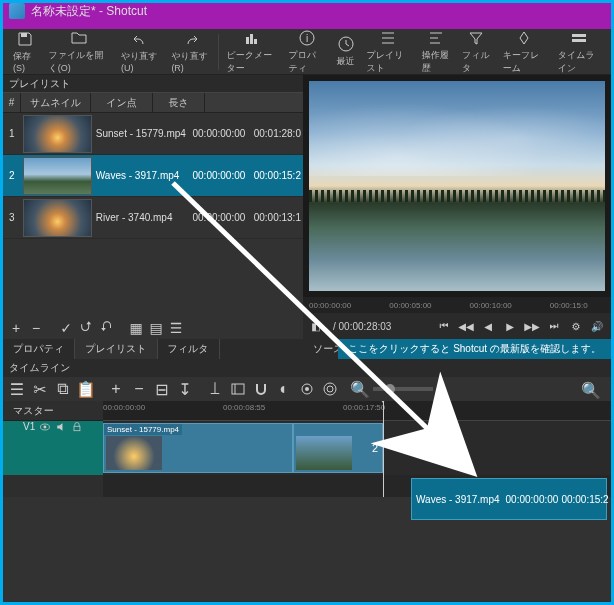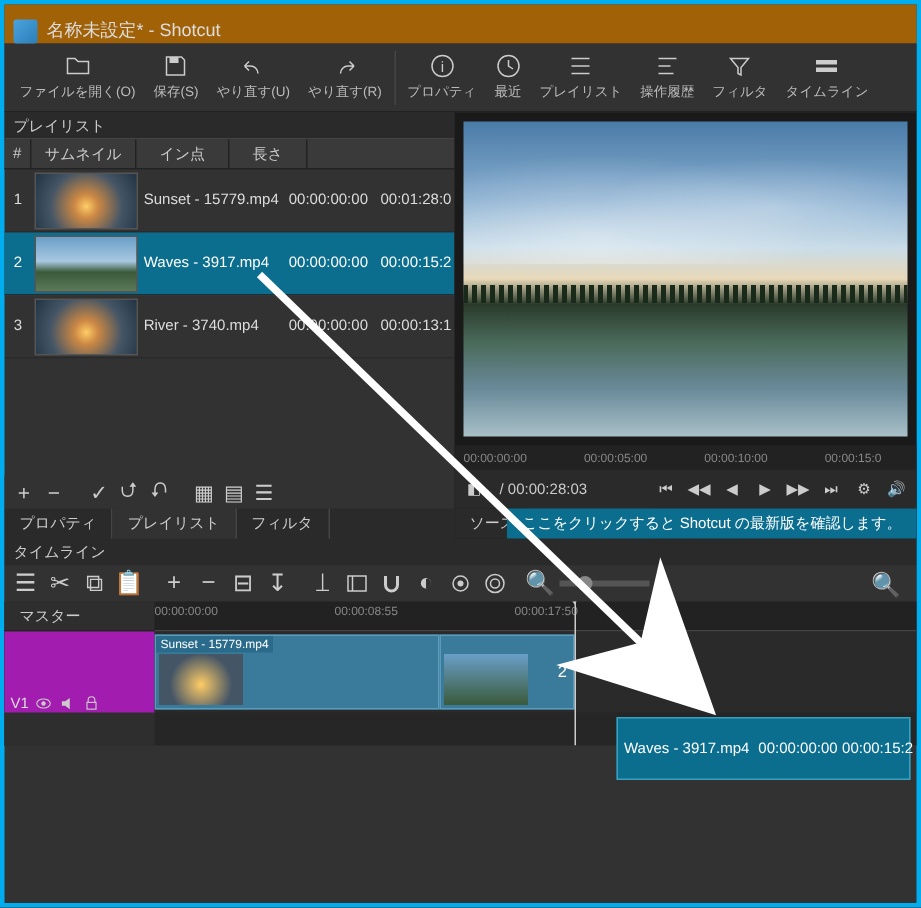--- a/index.html
+++ b/index.html
@@ -5,7 +5,7 @@
 * { margin:0; padding:0; box-sizing:border-box; font-family:"Meiryo","MS PGothic",sans-serif; }
 body { background:#00aeef; width:614px; height:605px; overflow:hidden; }
 .frame { position:absolute; top:3px; left:3px; width:608px; height:599px; background:#323232; }
-.titlebar { height:26px; background:#a16207; display:flex; align-items:flex-end; padding:0 6px; font-size:12px; color:#ddd; }
+.titlebar { height:26px; background:#a21caf; display:flex; align-items:flex-start; padding:0 6px; font-size:12px; color:#ddd; }
 .titlebar .logo { width:16px; height:16px; background:linear-gradient(135deg,#4aa3df,#2c7fb8); border-radius:2px; margin-right:6px; }
 .menubar { height:20px; background:#3a3a3a; display:flex; align-items:center; padding:0 6px; gap:12px; font-size:11px; color:#ccc; }
 .menubar span { cursor:default; }

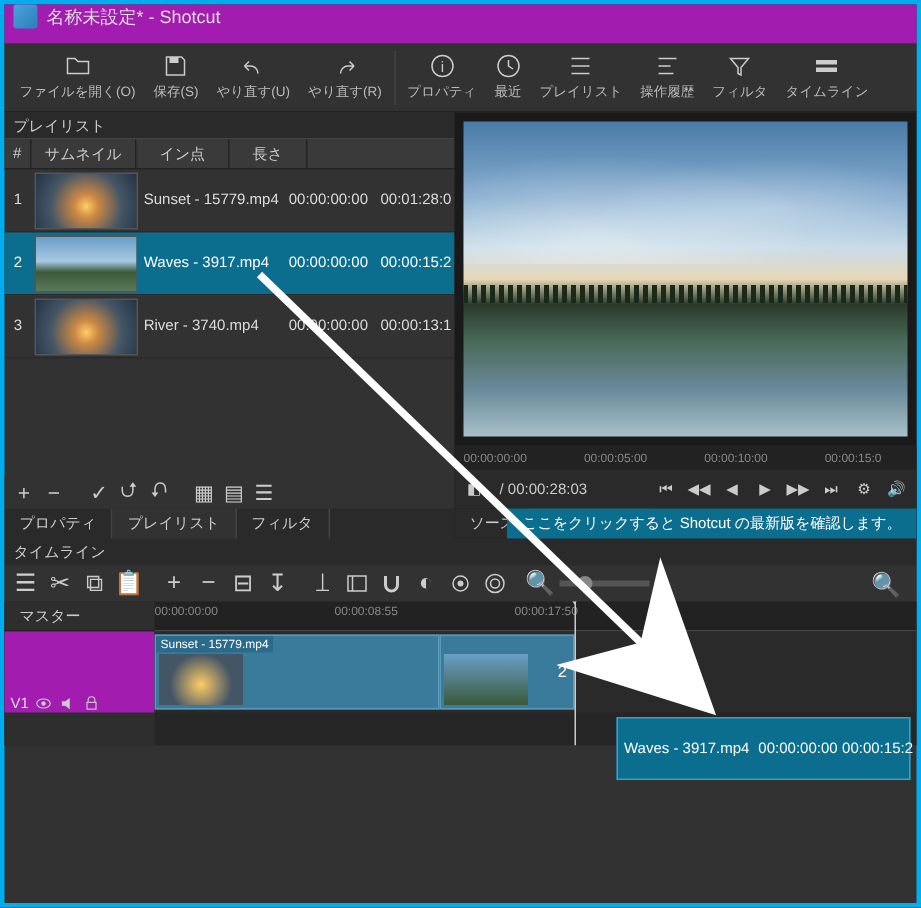--- a/index.html
+++ b/index.html
@@ -78,16 +78,16 @@
  <div class="toolbar" id="toolbar">
       <div class="tb">
         <svg viewBox="0 0 18 18">
-          <path d="M2 4h5l2 2h7v8H2z" fill="none" stroke="#ccc"></path>
-        </svg>
-        <span>ファイルを開く(O)</span>
-      </div>
-      <div class="tb">
-        <svg viewBox="0 0 18 18">
           <path d="M3 3h10l2 2v10H3z" fill="none" stroke="#ccc"></path>
           <rect x="5" y="3" width="6" height="4" fill="#ccc"></rect>
         </svg>
         <span>保存(S)</span>
+      </div>
+      <div class="tb">
+        <svg viewBox="0 0 18 18">
+          <path d="M2 4h5l2 2h7v8H2z" fill="none" stroke="#ccc"></path>
+        </svg>
+        <span>ファイルを開く(O)</span>
       </div>
       <div class="tb">
         <svg viewBox="0 0 18 18">

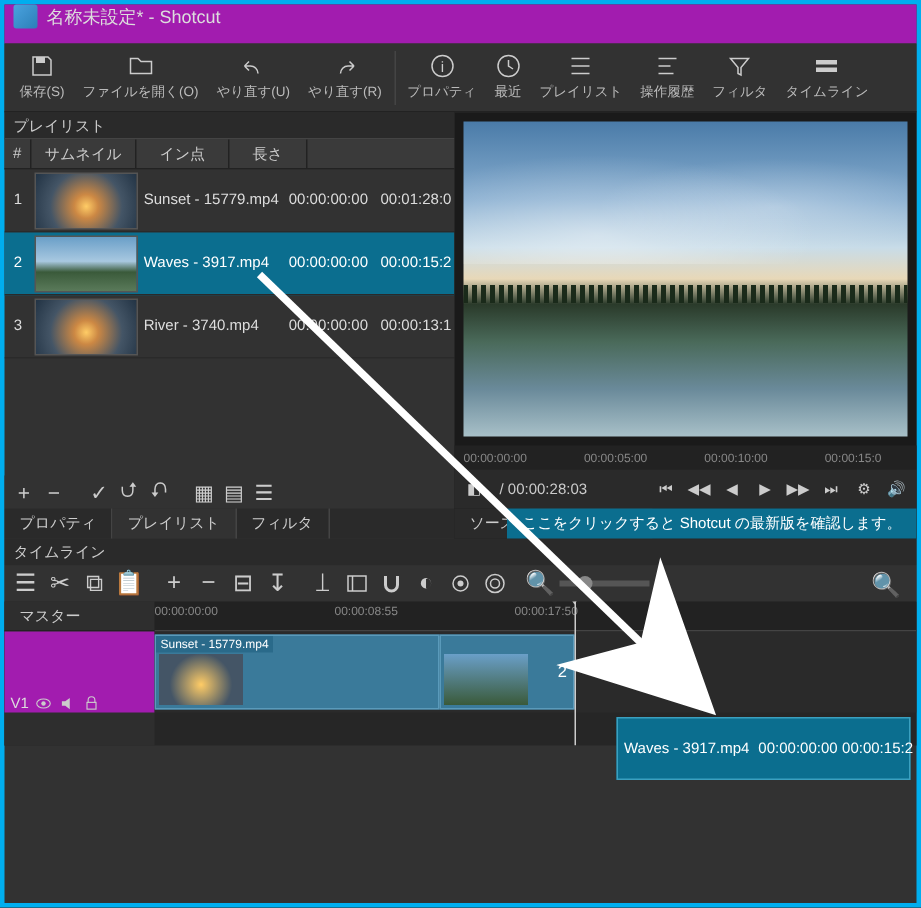--- a/index.html
+++ b/index.html
@@ -104,6 +104,14 @@
       <div class="sep"></div>
       <div class="tb">
         <svg viewBox="0 0 18 18">
+          <rect x="3" y="8" width="3" height="7" fill="#ccc"></rect>
+          <rect x="7" y="5" width="3" height="10" fill="#ccc"></rect>
+          <rect x="11" y="10" width="3" height="5" fill="#ccc"></rect>
+        </svg>
+        <span>ピークメーター</span>
+      </div>
+      <div class="tb">
+        <svg viewBox="0 0 18 18">
           <circle cx="9" cy="9" r="7" fill="none" stroke="#ccc"></circle>
           <text x="9" y="13" text-anchor="middle" fill="#ccc" font-size="10">i</text>
         </svg>

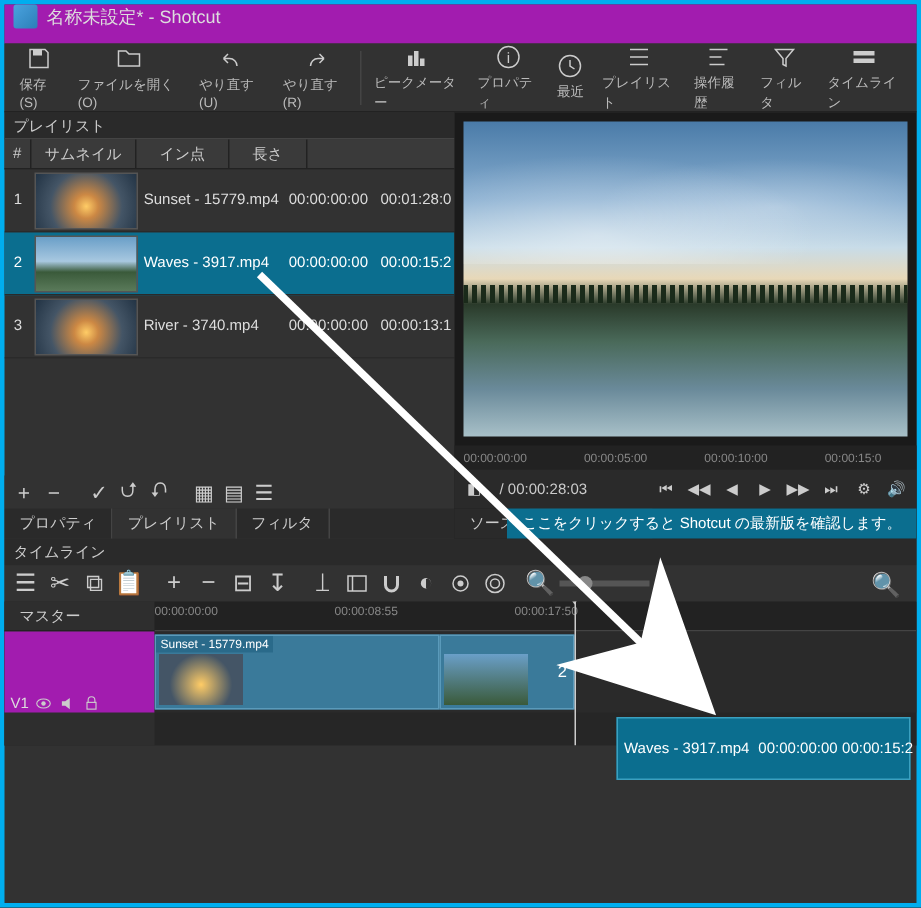--- a/index.html
+++ b/index.html
@@ -144,6 +144,12 @@
       </div>
       <div class="tb">
         <svg viewBox="0 0 18 18">
+          <path d="M9 3l4 6-4 6-4-6z" fill="none" stroke="#ccc"></path>
+        </svg>
+        <span>キーフレーム</span>
+      </div>
+      <div class="tb">
+        <svg viewBox="0 0 18 18">
           <rect x="2" y="5" width="14" height="3" fill="#ccc"></rect>
           <rect x="2" y="10" width="14" height="3" fill="#ccc"></rect>
         </svg>

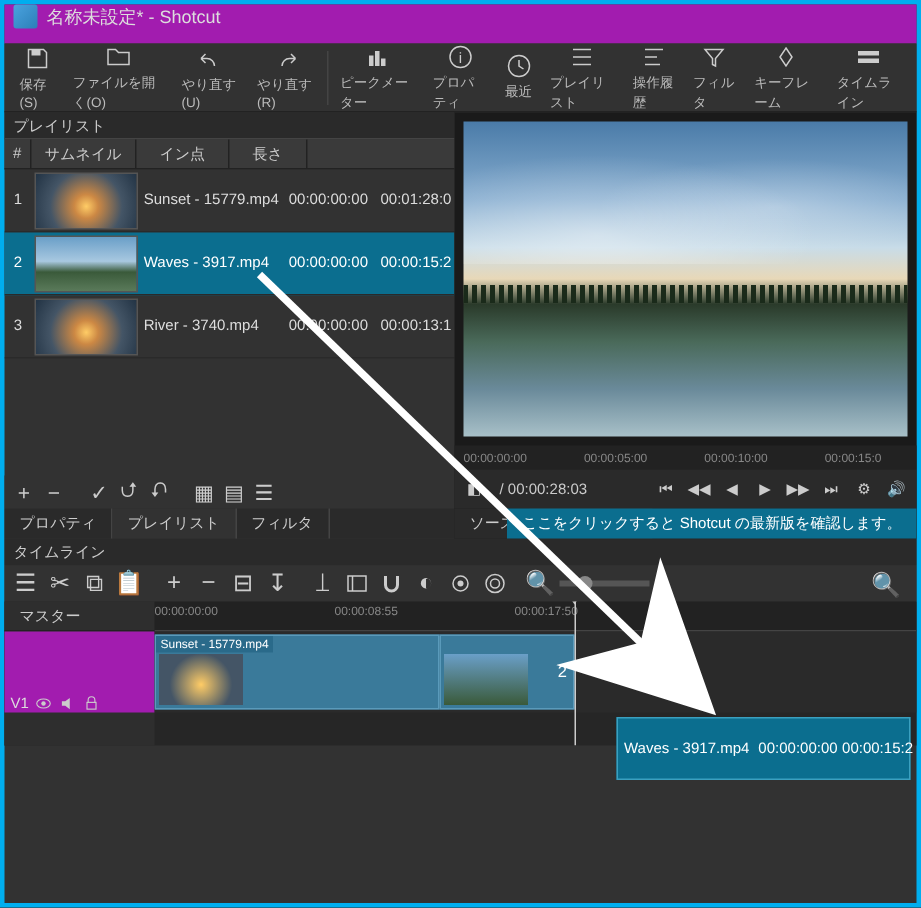--- a/index.html
+++ b/index.html
@@ -50,7 +50,7 @@
 .tl-area{height:96px;background:#262626;display:flex;position:relative}
 .tl-labels{width:100px;background:#2e2e2e}
 .tl-master{height:20px;font-size:10px;color:#ccc;padding:3px 10px;border-bottom:1px solid #222}
-.tl-v1{height:54px;background:#a21caf;display:flex;align-items:flex-end;padding:0 4px;gap:4px;font-size:10px;color:#ddd}
+.tl-v1{height:54px;background:#0f766e;display:flex;align-items:flex-start;padding:0 20px;gap:4px;font-size:10px;color:#ddd}
 .tl-v1 svg{width:12px;height:12px}
 .tl-tracks{flex:1;position:relative;overflow:hidden}
 .tl-ruler{height:20px;background:#222;font-size:8px;color:#888;display:flex;align-items:flex-start;padding-top:2px;position:relative;border-bottom:1px solid #444}

